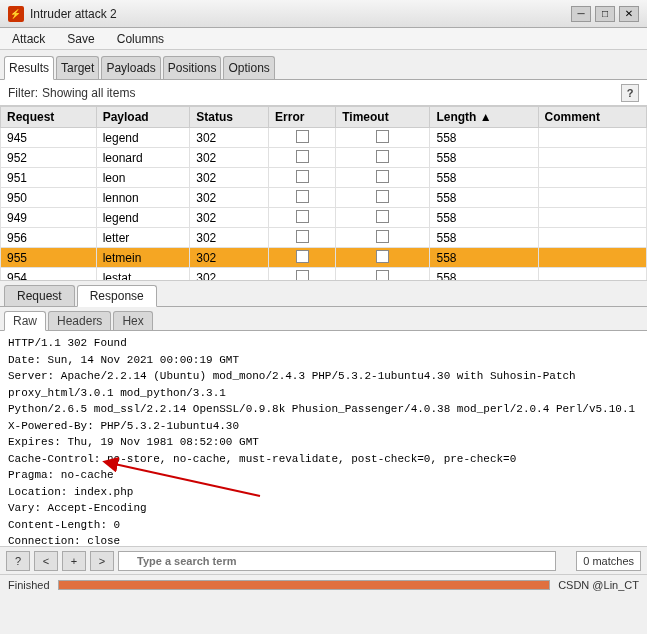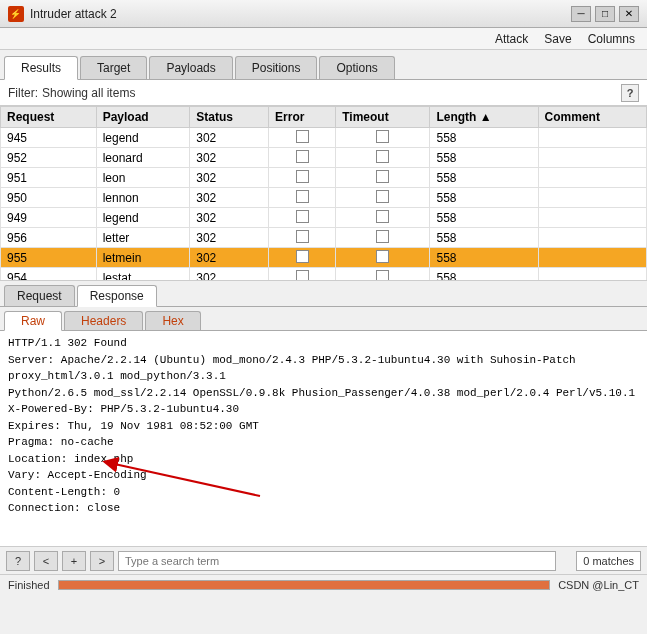--- a/index.html
+++ b/index.html
@@ -29,8 +29,7 @@
       align-items: center;
       padding: 0 4px;
       border-bottom: 1px solid #ccc;
-      gap: 0;
-      justify-content: flex-end;
+      gap: 6px;
     }
     .menu-item { padding: 2px 8px; font-size: 12px; cursor: pointer; color: #222; }
 

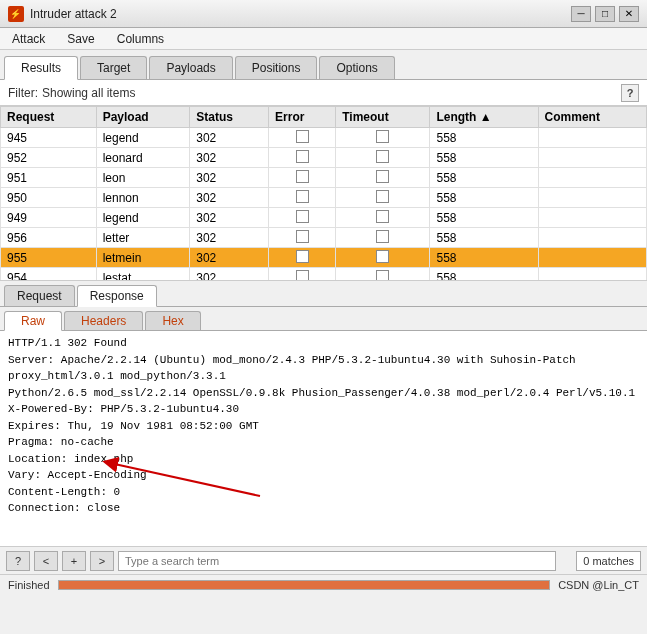--- a/index.html
+++ b/index.html
@@ -43,7 +43,7 @@
       border-bottom: 1px solid #aaa;
     }
     .tab {
-      padding: 4px 16px;
+      padding: 4px 4px;
       font-size: 12px;
       background: #d8d8d8;
       border: 1px solid #aaa;

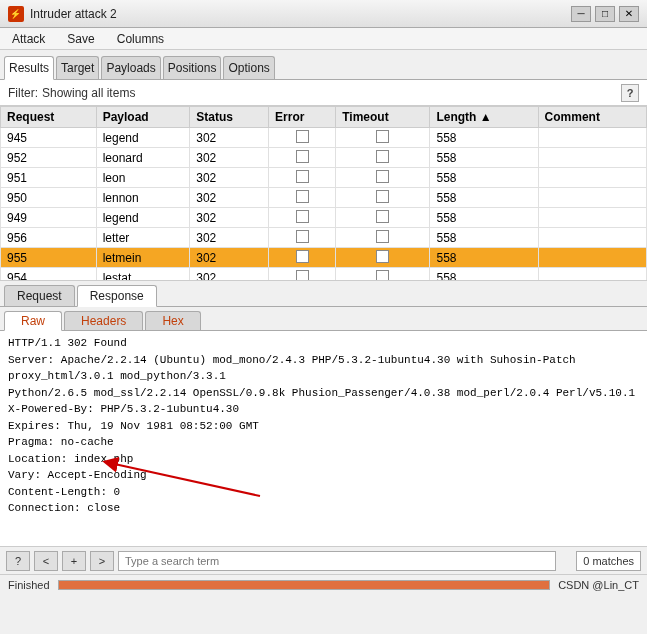--- a/index.html
+++ b/index.html
@@ -139,7 +139,7 @@
       border-bottom: 1px solid #aaa;
     }
     .sub-tab {
-      padding: 2px 16px;
+      padding: 2px 8px;
       font-size: 12px;
       background: #d8d8d8;
       border: 1px solid #aaa;
@@ -147,7 +147,7 @@
       cursor: pointer;
       margin-right: 2px;
       border-radius: 3px 3px 0 0;
-      color: #c2410c;
+      color: #404040;
     }
     .sub-tab.active { background: #ffffff; border-bottom: 1px solid white; margin-bottom: -1px; }
 

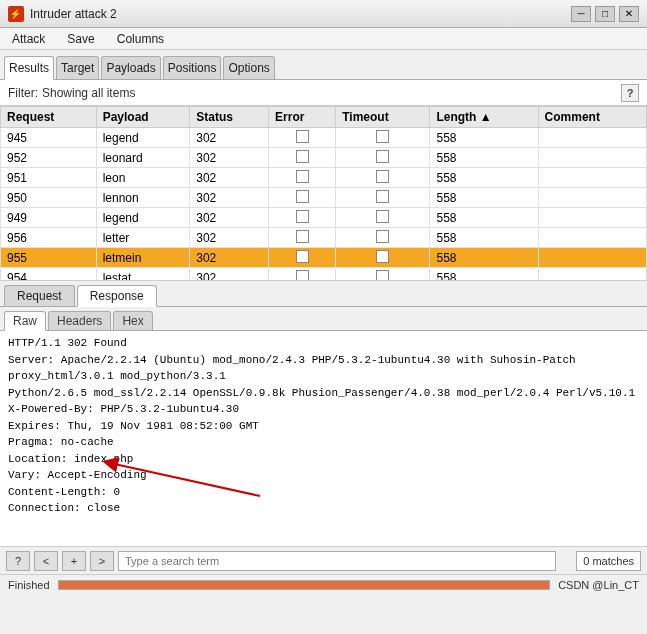--- a/index.html
+++ b/index.html
@@ -378,6 +378,7 @@
 <div class="response-area" id="response-area">
     <div>
       <p>HTTP/1.1 302 Found</p>
+      <p>Date: Sun, 14 Nov 2021 00:00:19 GMT</p>
       <p>Server: Apache/2.2.14 (Ubuntu) mod_mono/2.4.3 PHP/5.3.2-1ubuntu4.30 with Suhosin-Patch proxy_html/3.0.1 mod_python/3.3.1</p>
       <p>Python/2.6.5 mod_ssl/2.2.14 OpenSSL/0.9.8k Phusion_Passenger/4.0.38 mod_perl/2.0.4 Perl/v5.10.1</p>
       <p>X-Powered-By: PHP/5.3.2-1ubuntu4.30</p>

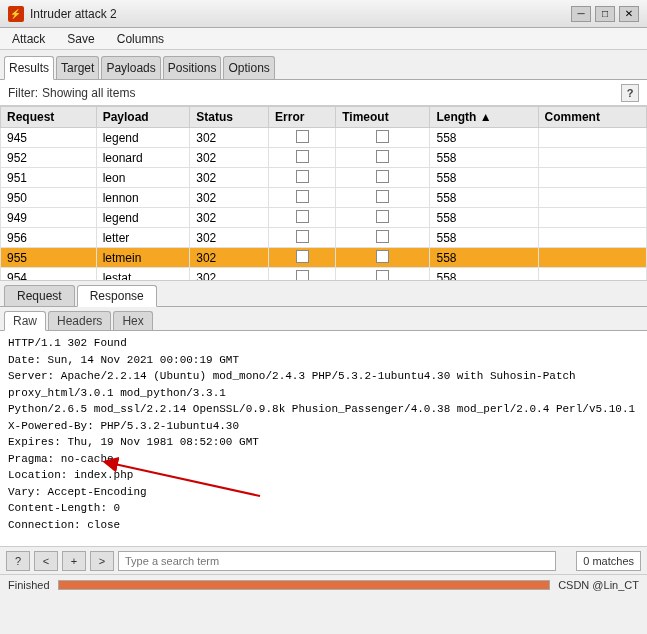--- a/index.html
+++ b/index.html
@@ -383,6 +383,7 @@
       <p>Python/2.6.5 mod_ssl/2.2.14 OpenSSL/0.9.8k Phusion_Passenger/4.0.38 mod_perl/2.0.4 Perl/v5.10.1</p>
       <p>X-Powered-By: PHP/5.3.2-1ubuntu4.30</p>
       <p>Expires: Thu, 19 Nov 1981 08:52:00 GMT</p>
+      <p>Cache-Control: no-store, no-cache, must-revalidate, post-check=0, pre-check=0</p>
       <p>Pragma: no-cache</p>
       <p>Location: index.php</p>
       <p>Vary: Accept-Encoding</p>

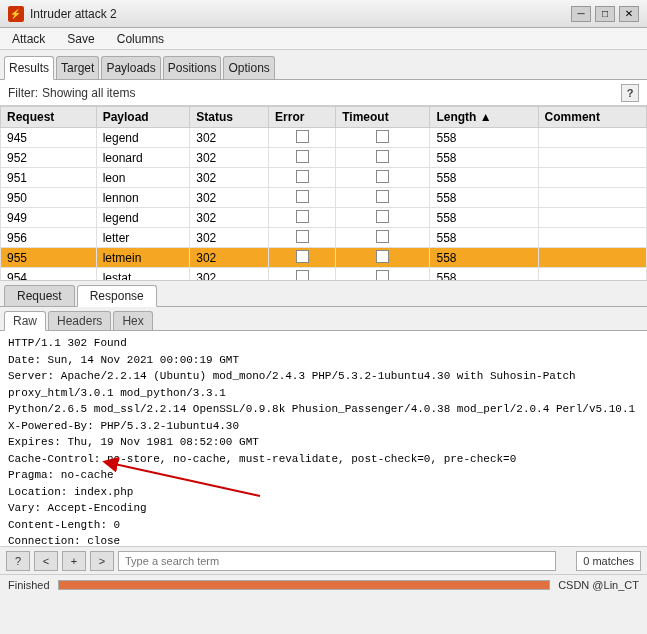--- a/index.html
+++ b/index.html
@@ -188,10 +188,11 @@
       flex: 1;
       height: 20px;
       border: 1px solid #aaa;
-      padding: 0 6px;
+      padding: 0 18px;
       font-size: 11px;
       color: #888;
       background: white;
+      font-weight: bold;
     }
     .match-count {
       font-size: 11px;

